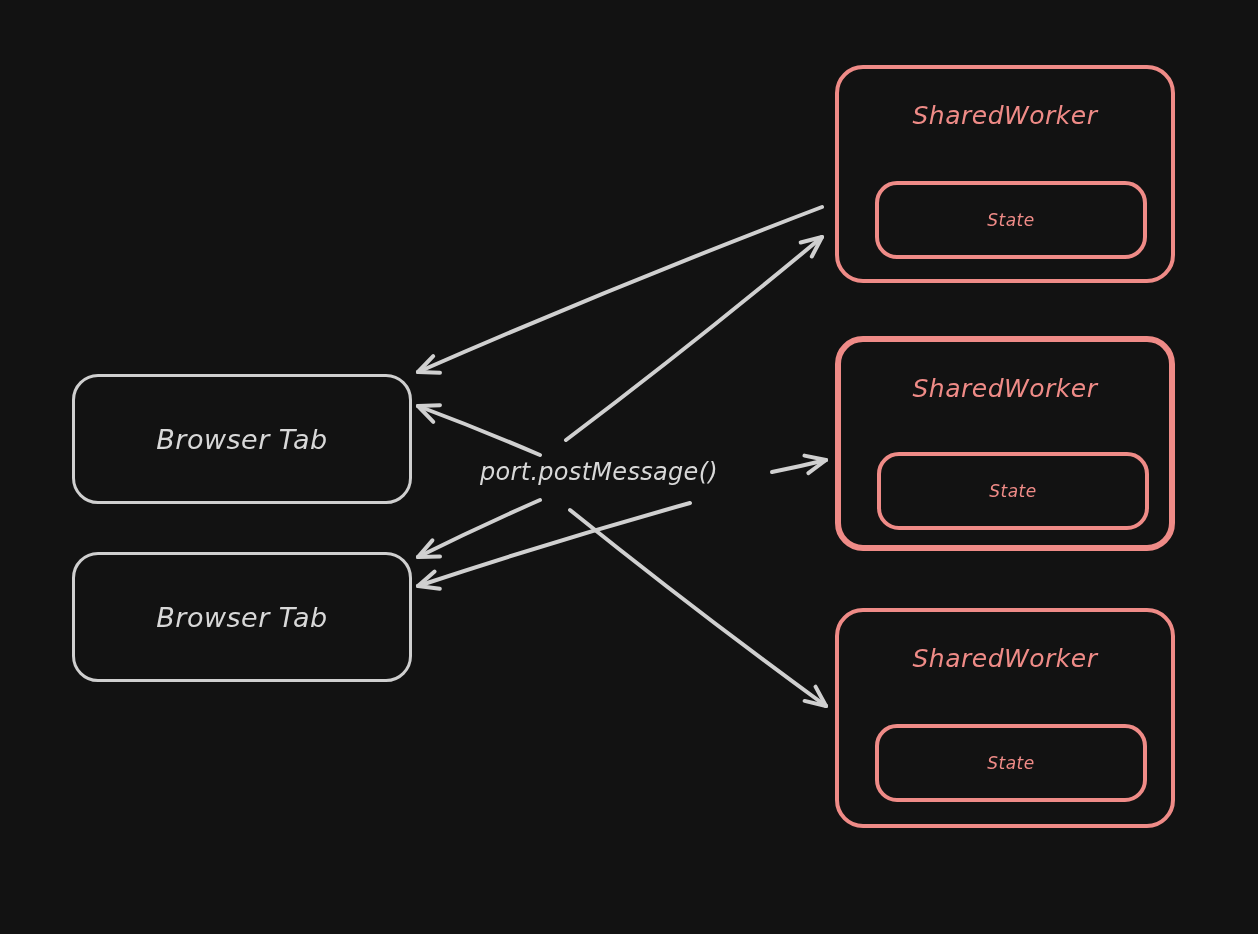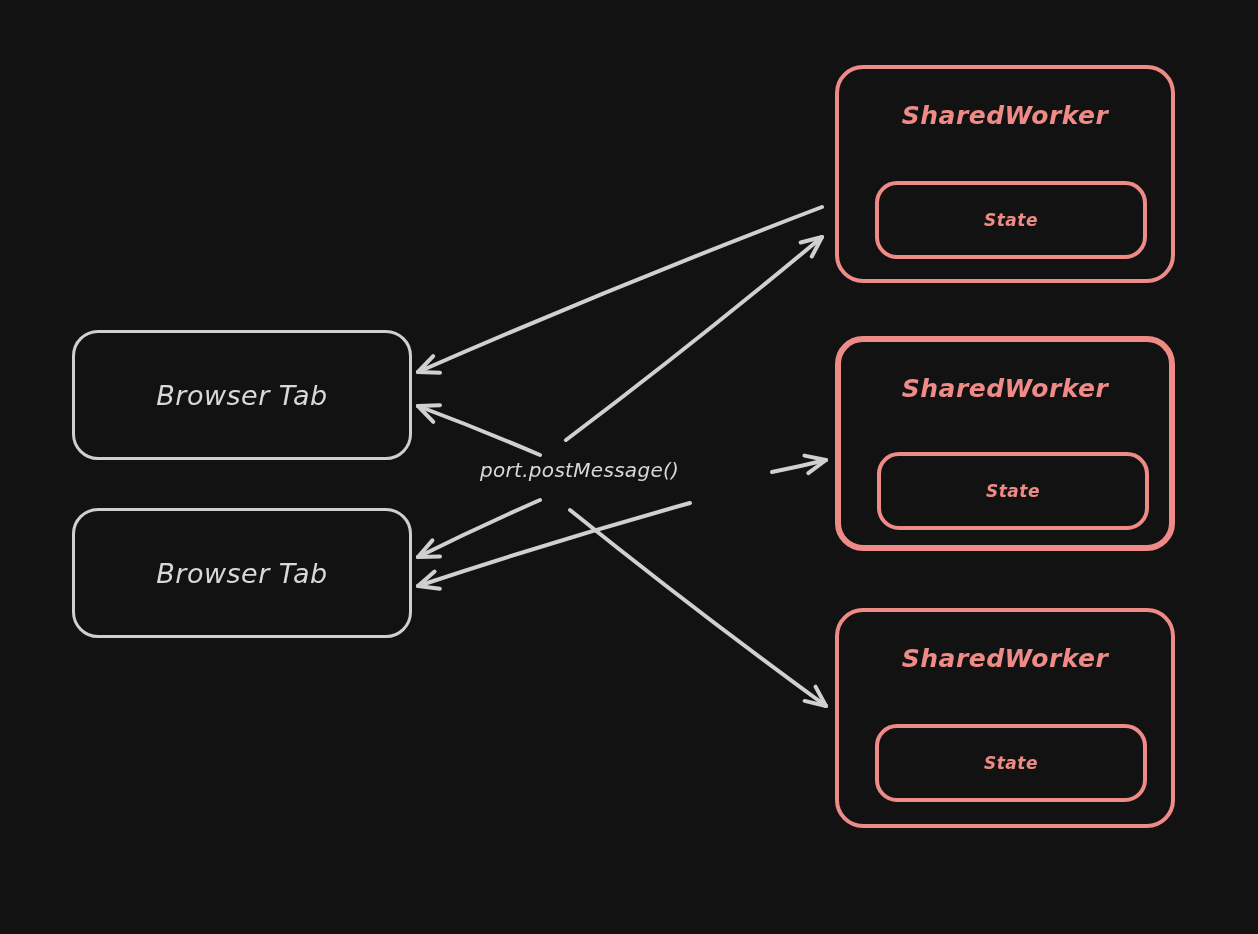--- a/index.html
+++ b/index.html
@@ -46,7 +46,6 @@
     border-width: 4px;
     border-radius: 28px;
     justify-content: flex-start;
-    font-weight: bold;
   }
   .node-worker.emphasis {
     border-width: 6px;

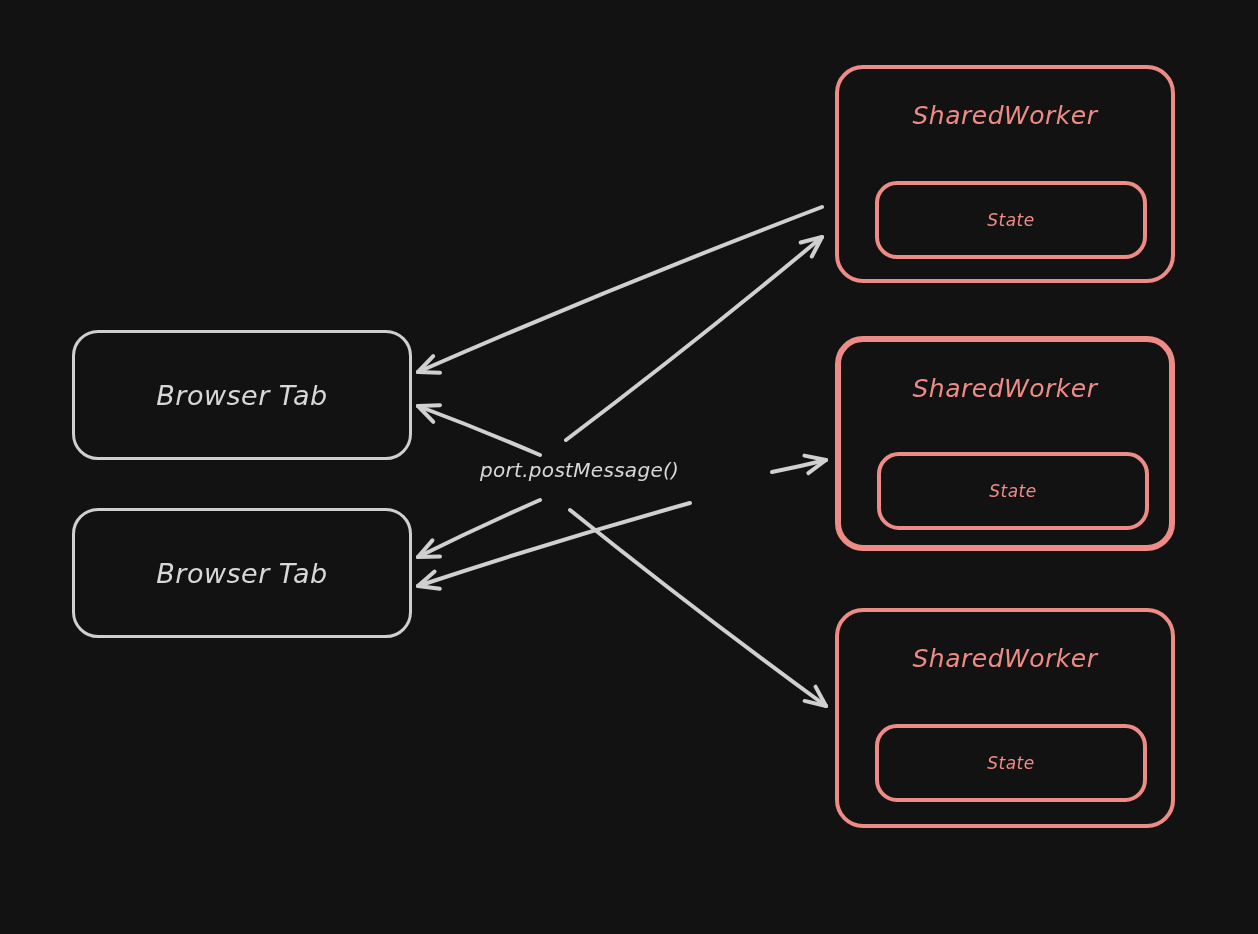--- a/index.html
+++ b/index.html
@@ -40,6 +40,7 @@
     border-width: 3px;
     border-radius: 26px;
     justify-content: center;
+    margin-top: 44px;
   }
   .node-worker {
     border-color: #ef8b87;

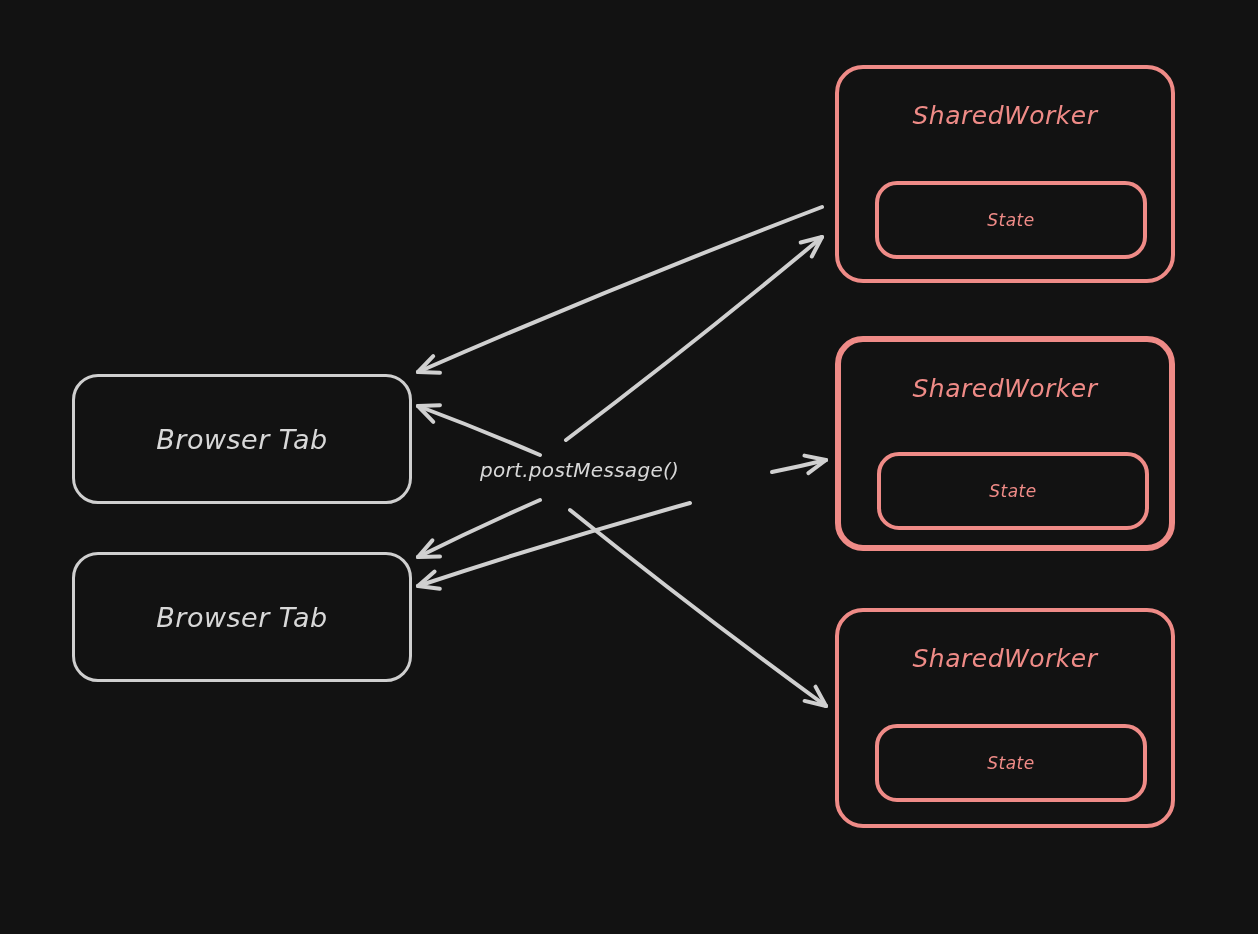--- a/index.html
+++ b/index.html
@@ -83,7 +83,7 @@
   .edge-label {
     position: absolute;
     color: #d8d8d8;
-    font-size: 20px;
+    font-size: 24px;
     font-style: italic;
     letter-spacing: 0.3px;
     white-space: nowrap;

